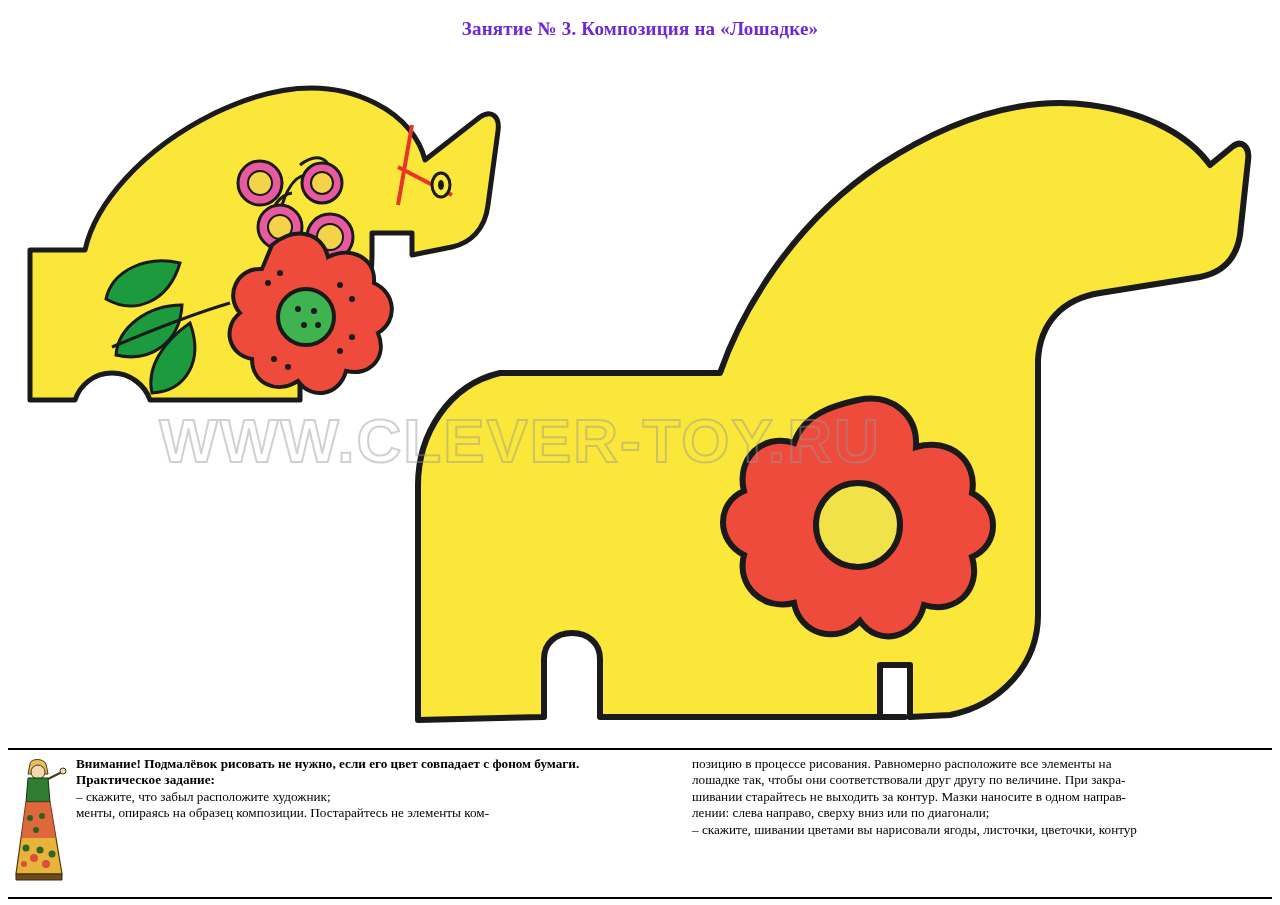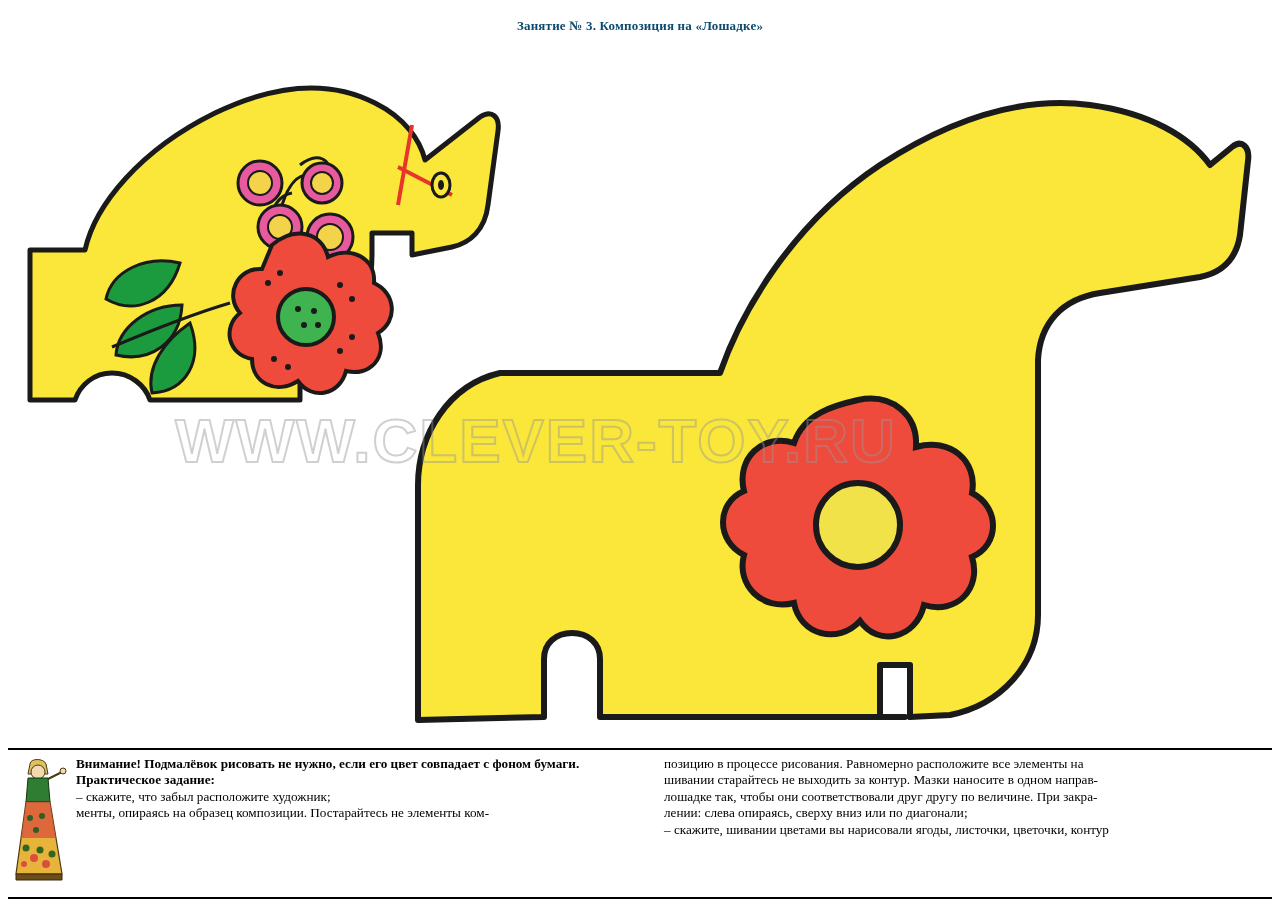--- a/index.html
+++ b/index.html
@@ -30,9 +30,9 @@
     text-align: center;
     font-family: "Liberation Serif", serif;
     font-weight: bold;
-    font-size: 13px;
+    font-size: 19px;
     letter-spacing: 0.2px;
-    color: #0c4a6e;
+    color: #6d28d9;
   }
   
   .illustration {

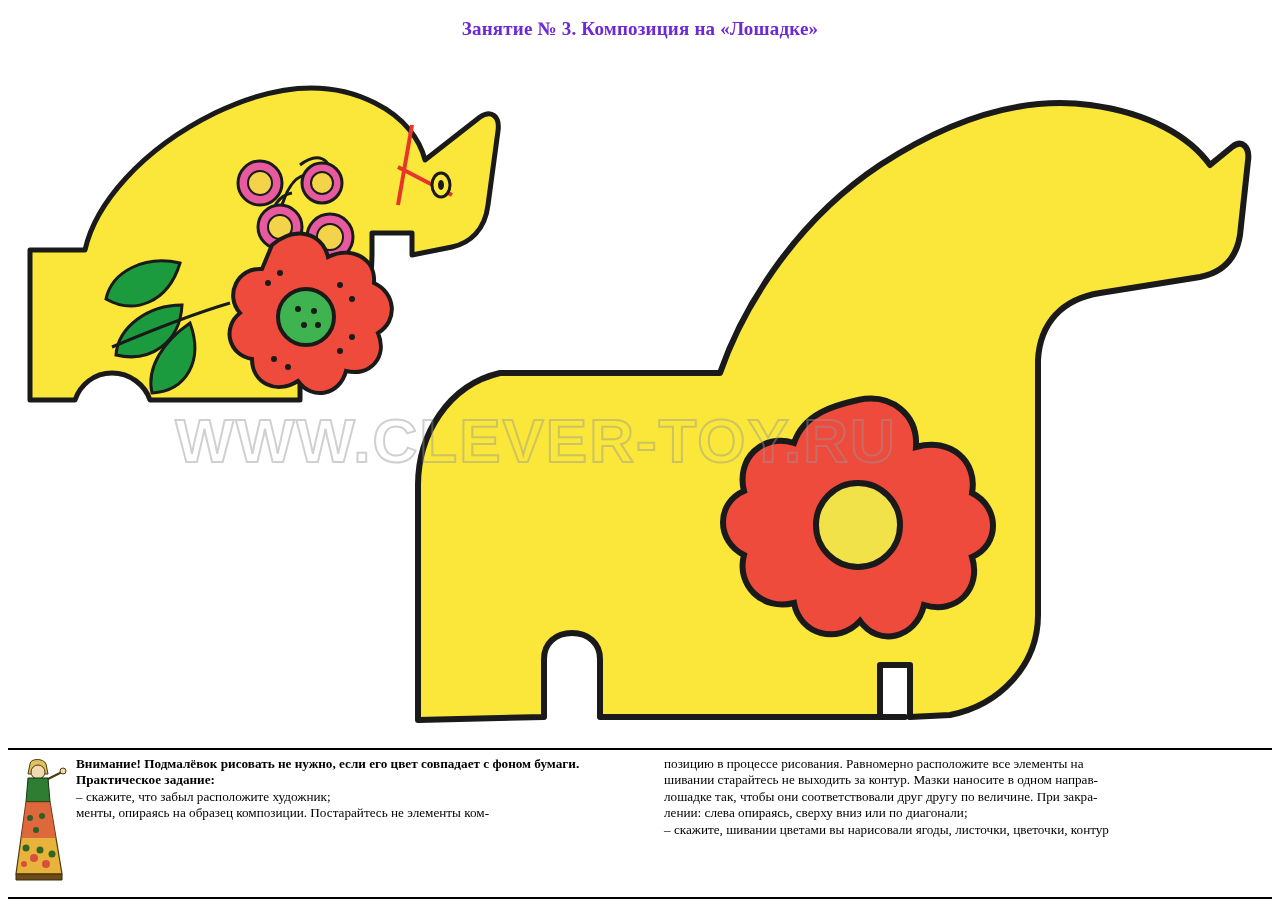--- a/index.html
+++ b/index.html
@@ -62,7 +62,6 @@
     pointer-events: none;
     user-select: none;
     white-space: nowrap;
-    margin-left: 16px;
   }
   
   .rule-top {

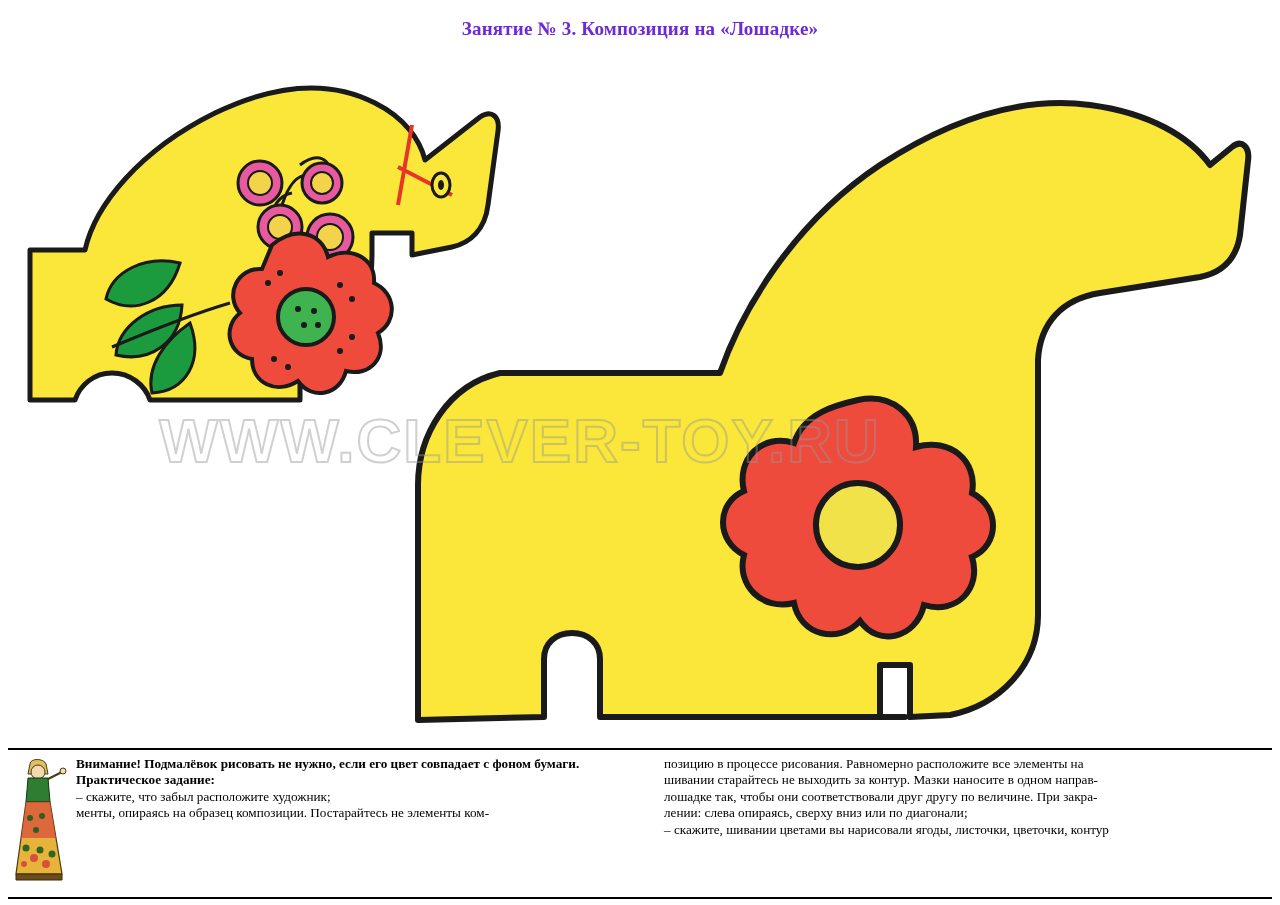--- a/index.html
+++ b/index.html
@@ -102,7 +102,7 @@
     display: flex;
     flex-direction: row;
     flex: 1;
-    gap: 6px;
+    gap: 34px;
     padding-left: 6px;
   }
   .footer-col {

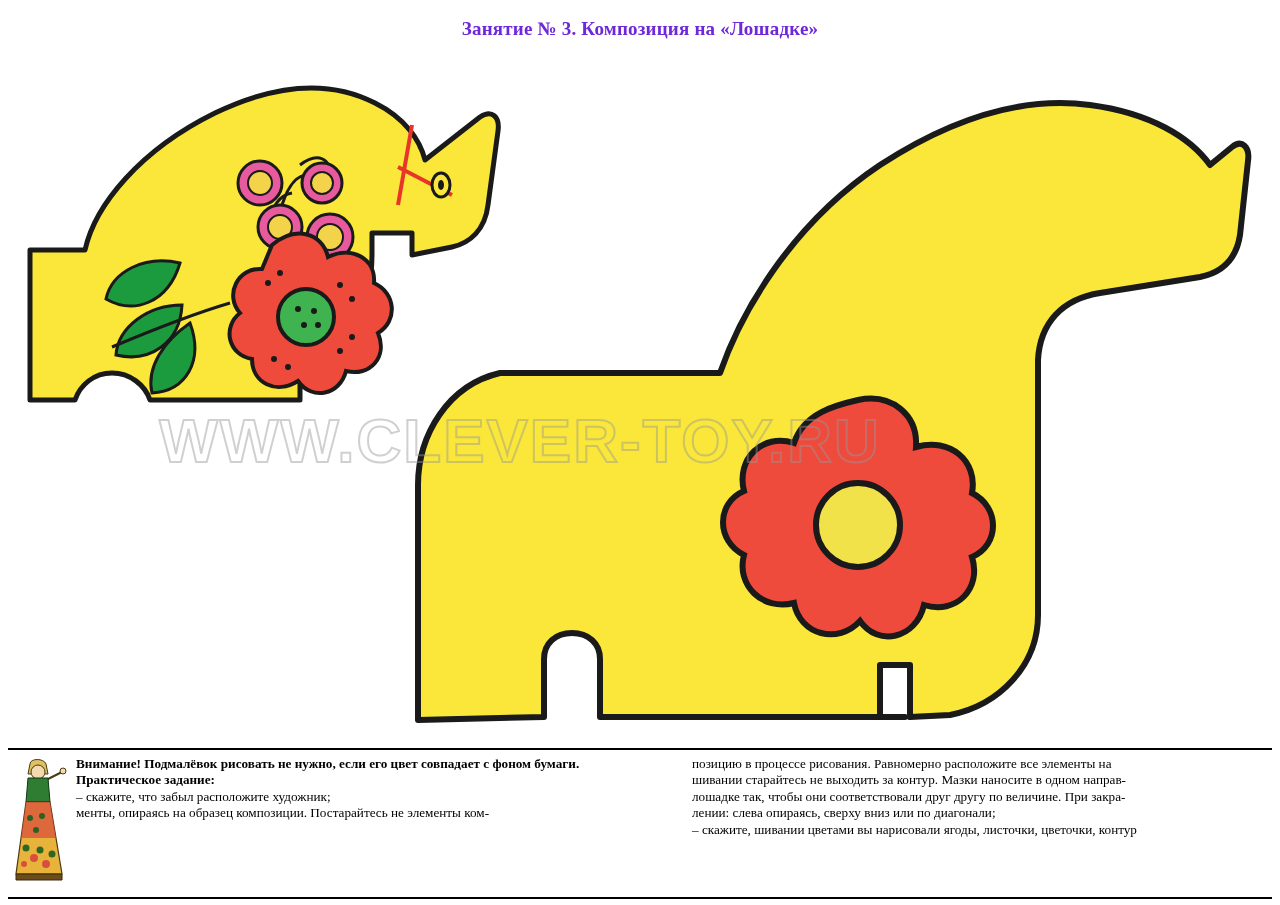--- a/index.html
+++ b/index.html
@@ -261,8 +261,8 @@
       </div>
       <div class="footer-col right">
         <span class="f-line">позицию в процессе рисования. Равномерно расположите все элементы на</span>
+        <span class="f-line">лошадке так, чтобы они соответствовали друг другу по величине. При закра-</span>
         <span class="f-line">шивании старайтесь не выходить за контур. Мазки наносите в одном направ-</span>
-        <span class="f-line">лошадке так, чтобы они соответствовали друг другу по величине. При закра-</span>
         <span class="f-line">лении: слева опираясь, сверху вниз или по диагонали;</span>
         <span class="f-line">– скажите, шивании цветами вы нарисовали ягоды, листочки, цветочки, контур</span>
       </div>

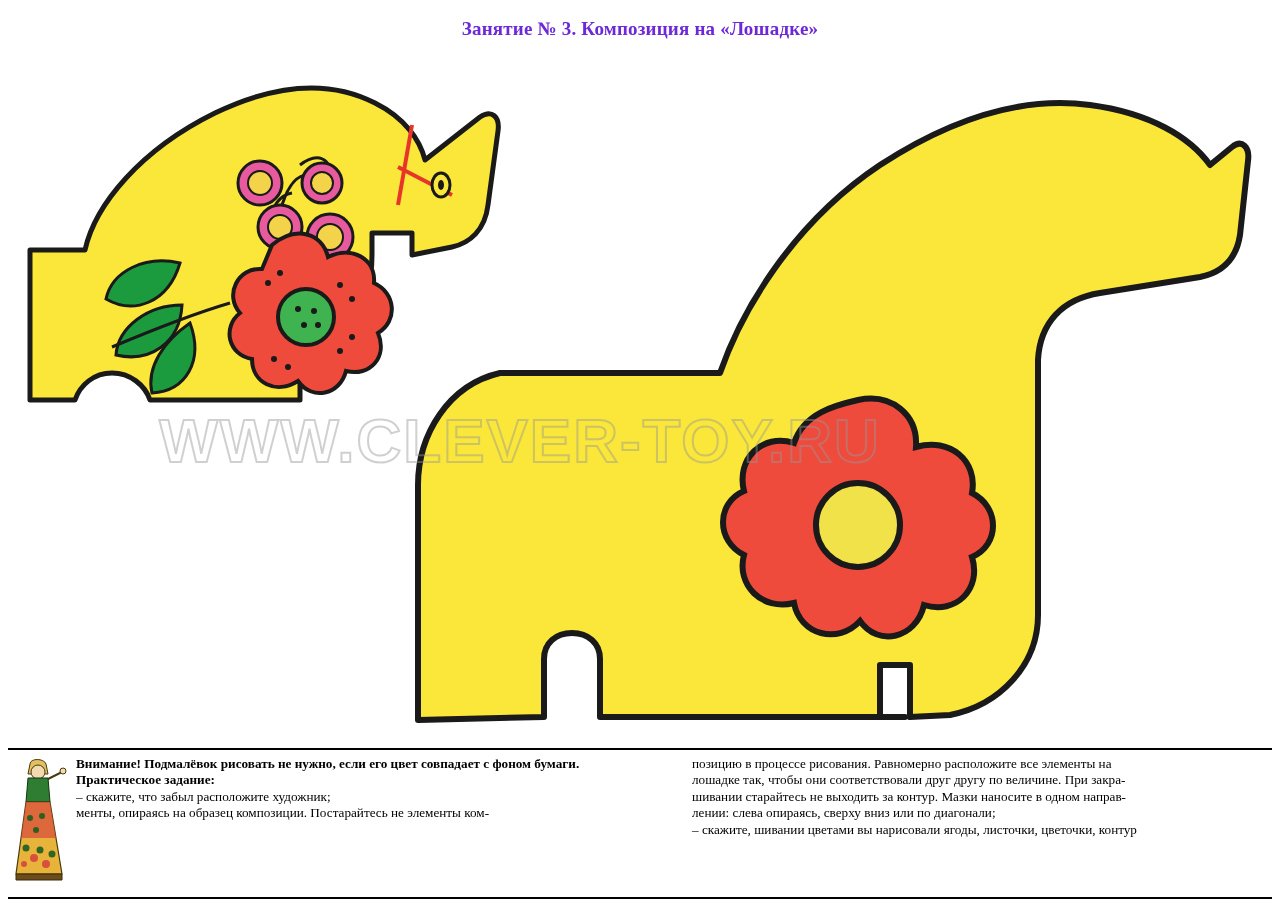--- a/index.html
+++ b/index.html
@@ -263,7 +263,7 @@
         <span class="f-line">позицию в процессе рисования. Равномерно расположите все элементы на</span>
         <span class="f-line">лошадке так, чтобы они соответствовали друг другу по величине. При закра-</span>
         <span class="f-line">шивании старайтесь не выходить за контур. Мазки наносите в одном направ-</span>
-        <span class="f-line">лении: слева опираясь, сверху вниз или по диагонали;</span>
+        <span class="f-line">лении: слева направо, сверху вниз или по диагонали;</span>
         <span class="f-line">– скажите, шивании цветами вы нарисовали ягоды, листочки, цветочки, контур</span>
       </div>
     </div>

